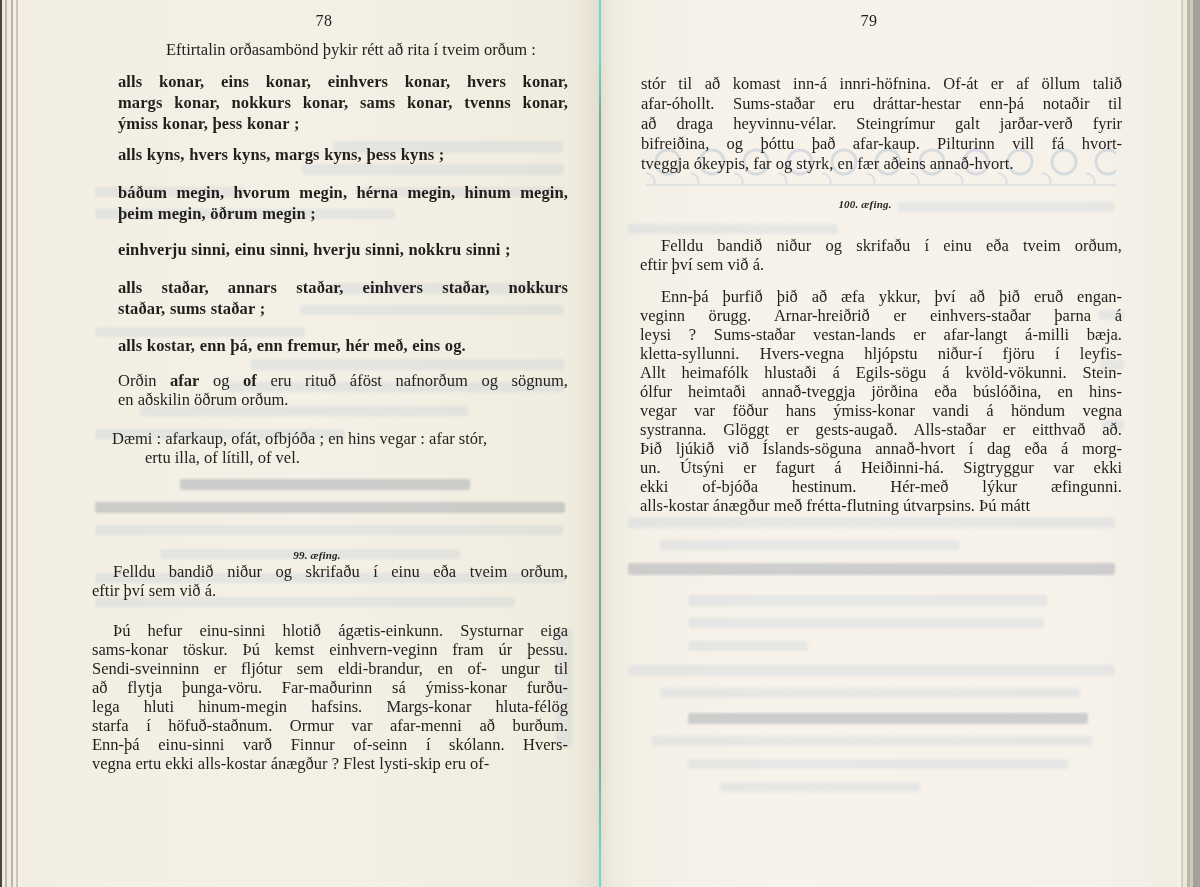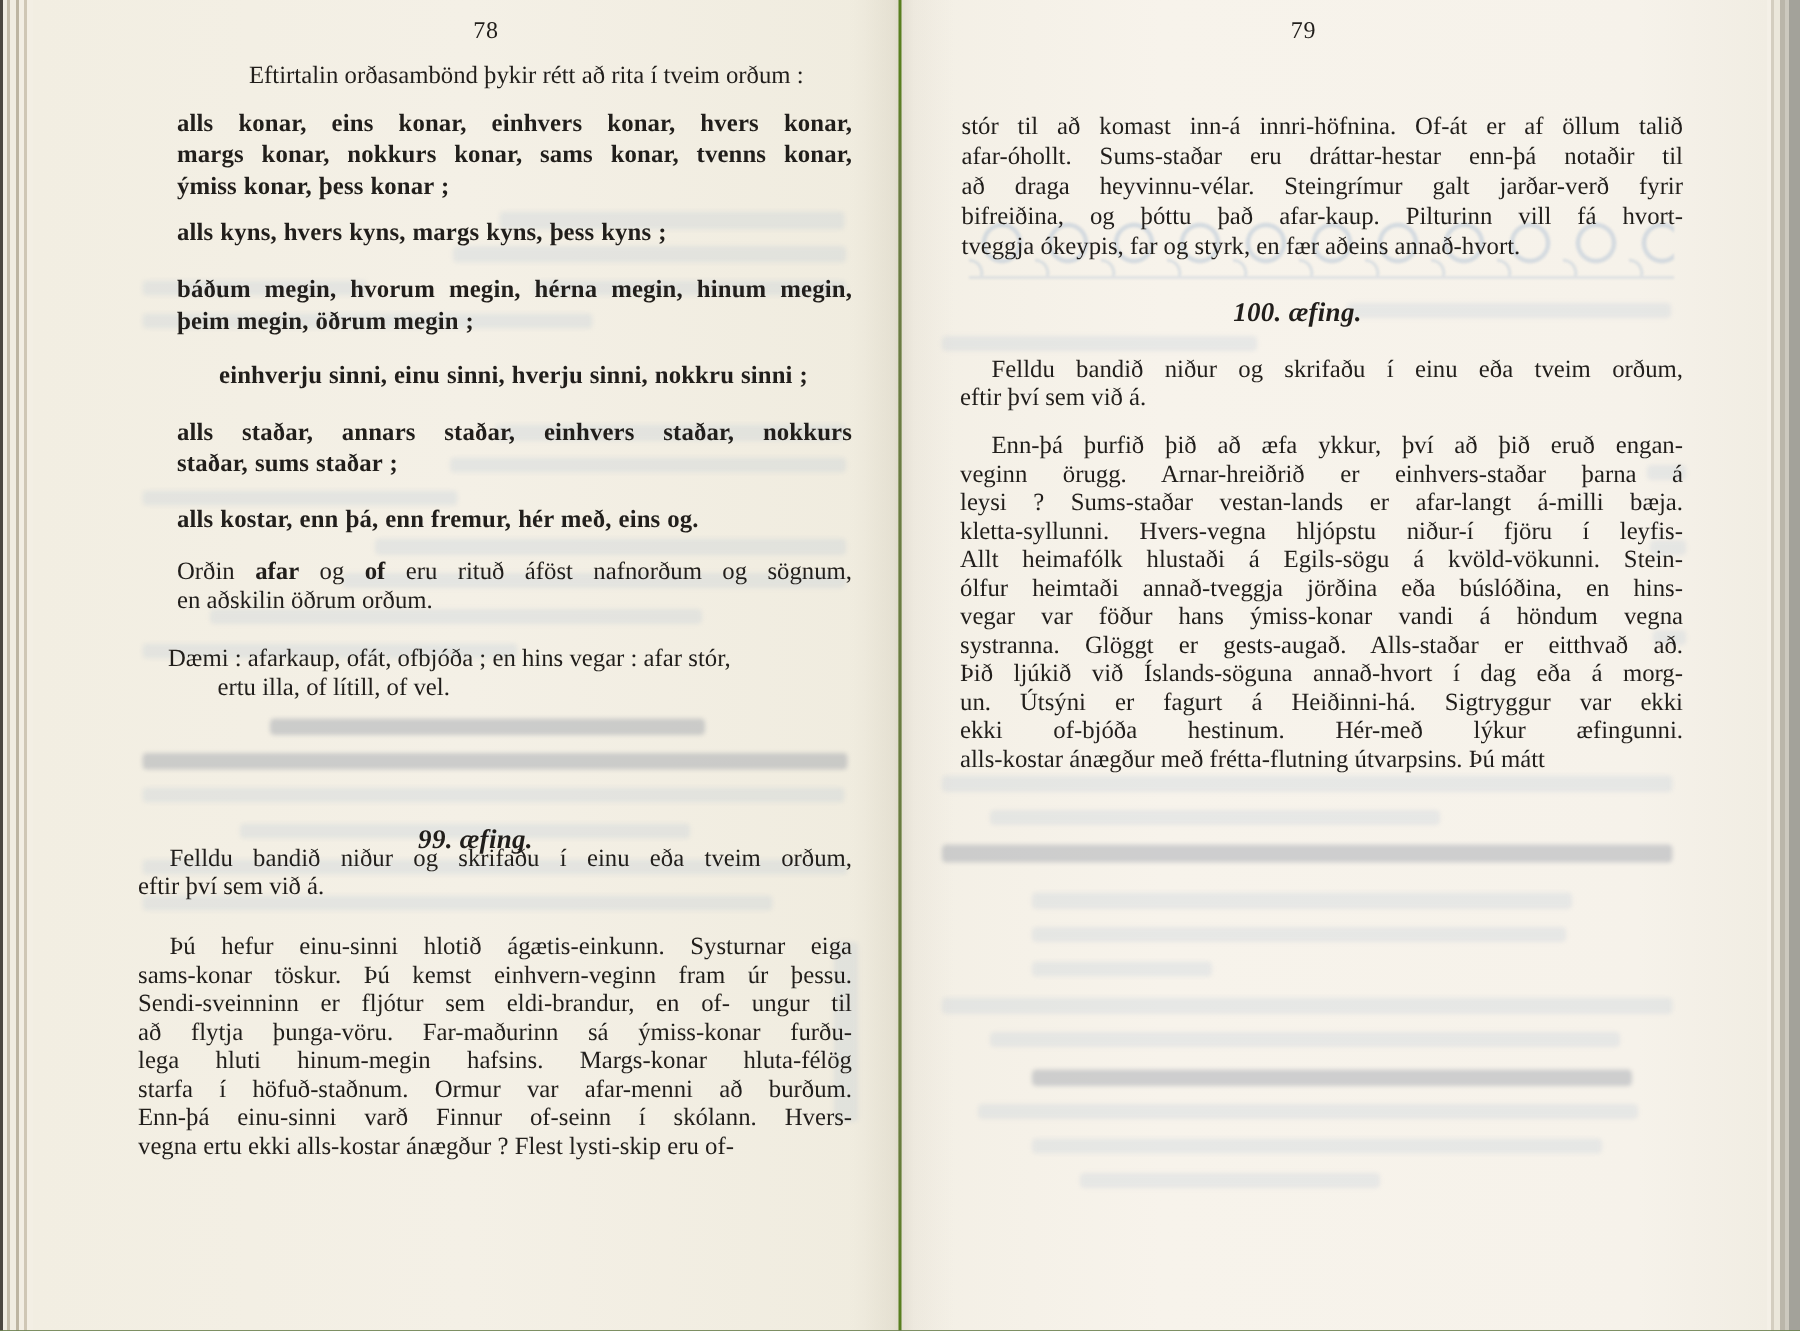--- a/index.html
+++ b/index.html
@@ -5,7 +5,7 @@
   html,body{margin:0;padding:0;background:#888;}
   #scan{
     position:relative;width:1200px;height:887px;overflow:hidden;
-    background:#4d7c0f;
+    background:#5eead4;
     font-family:"Liberation Serif","DejaVu Serif",serif;
     color:#211e1b;
   }

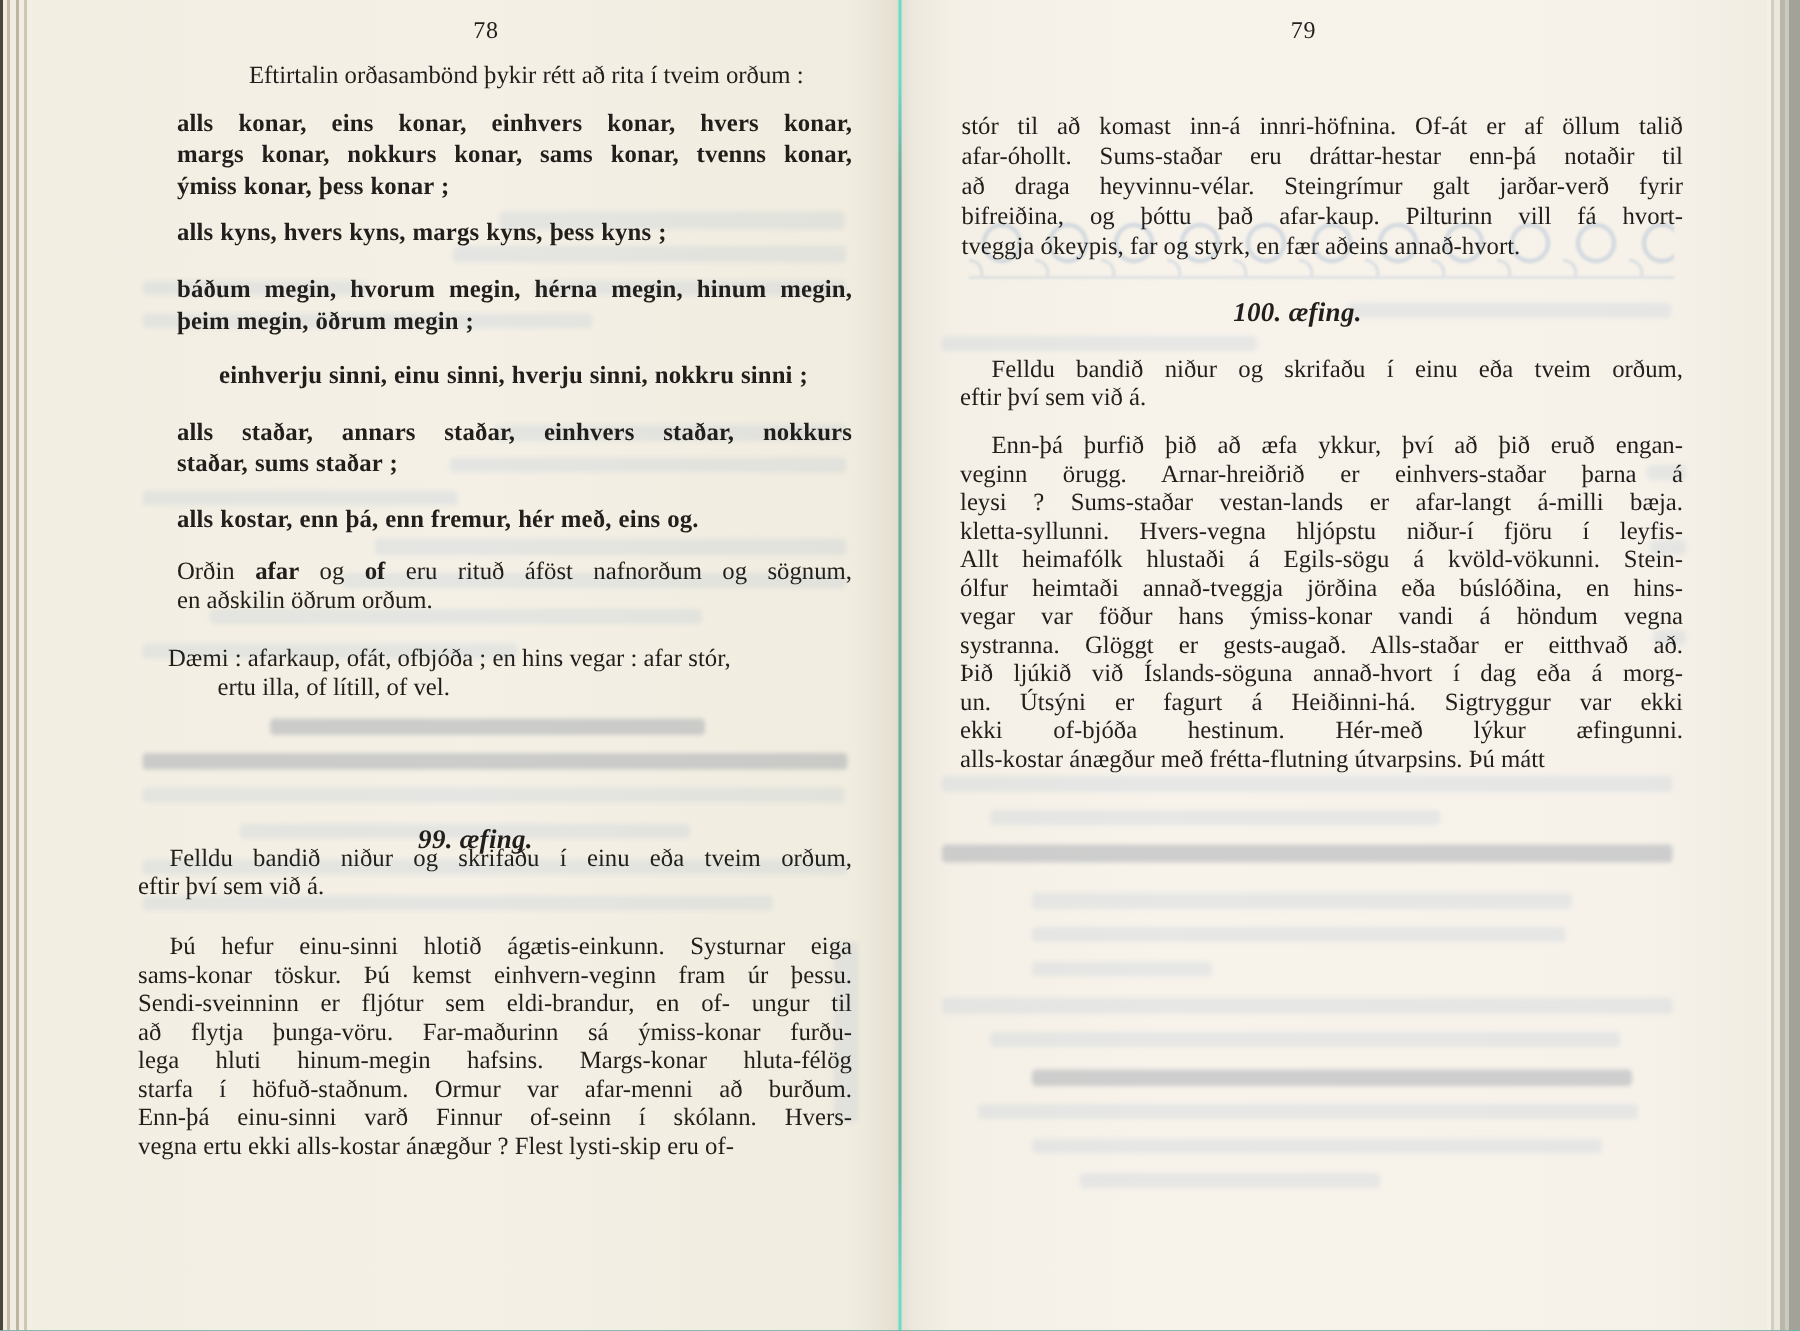--- a/index.html
+++ b/index.html
@@ -32,7 +32,7 @@
   .just .line:last-child{text-align-last:left;}
   .ind .line:first-child{text-indent:21px;}
   .pnum{z-index:3;font-size:16px;letter-spacing:.5px;text-align:center;}
-  .heading{z-index:3;font-size:18px;font-weight:bold;font-style:italic;text-align:center;letter-spacing:.2px;}
+  .heading{z-index:3;font-size:11px;font-weight:bold;font-style:italic;text-align:center;letter-spacing:.2px;}
 
   
   #bleed-layer{z-index:1;}

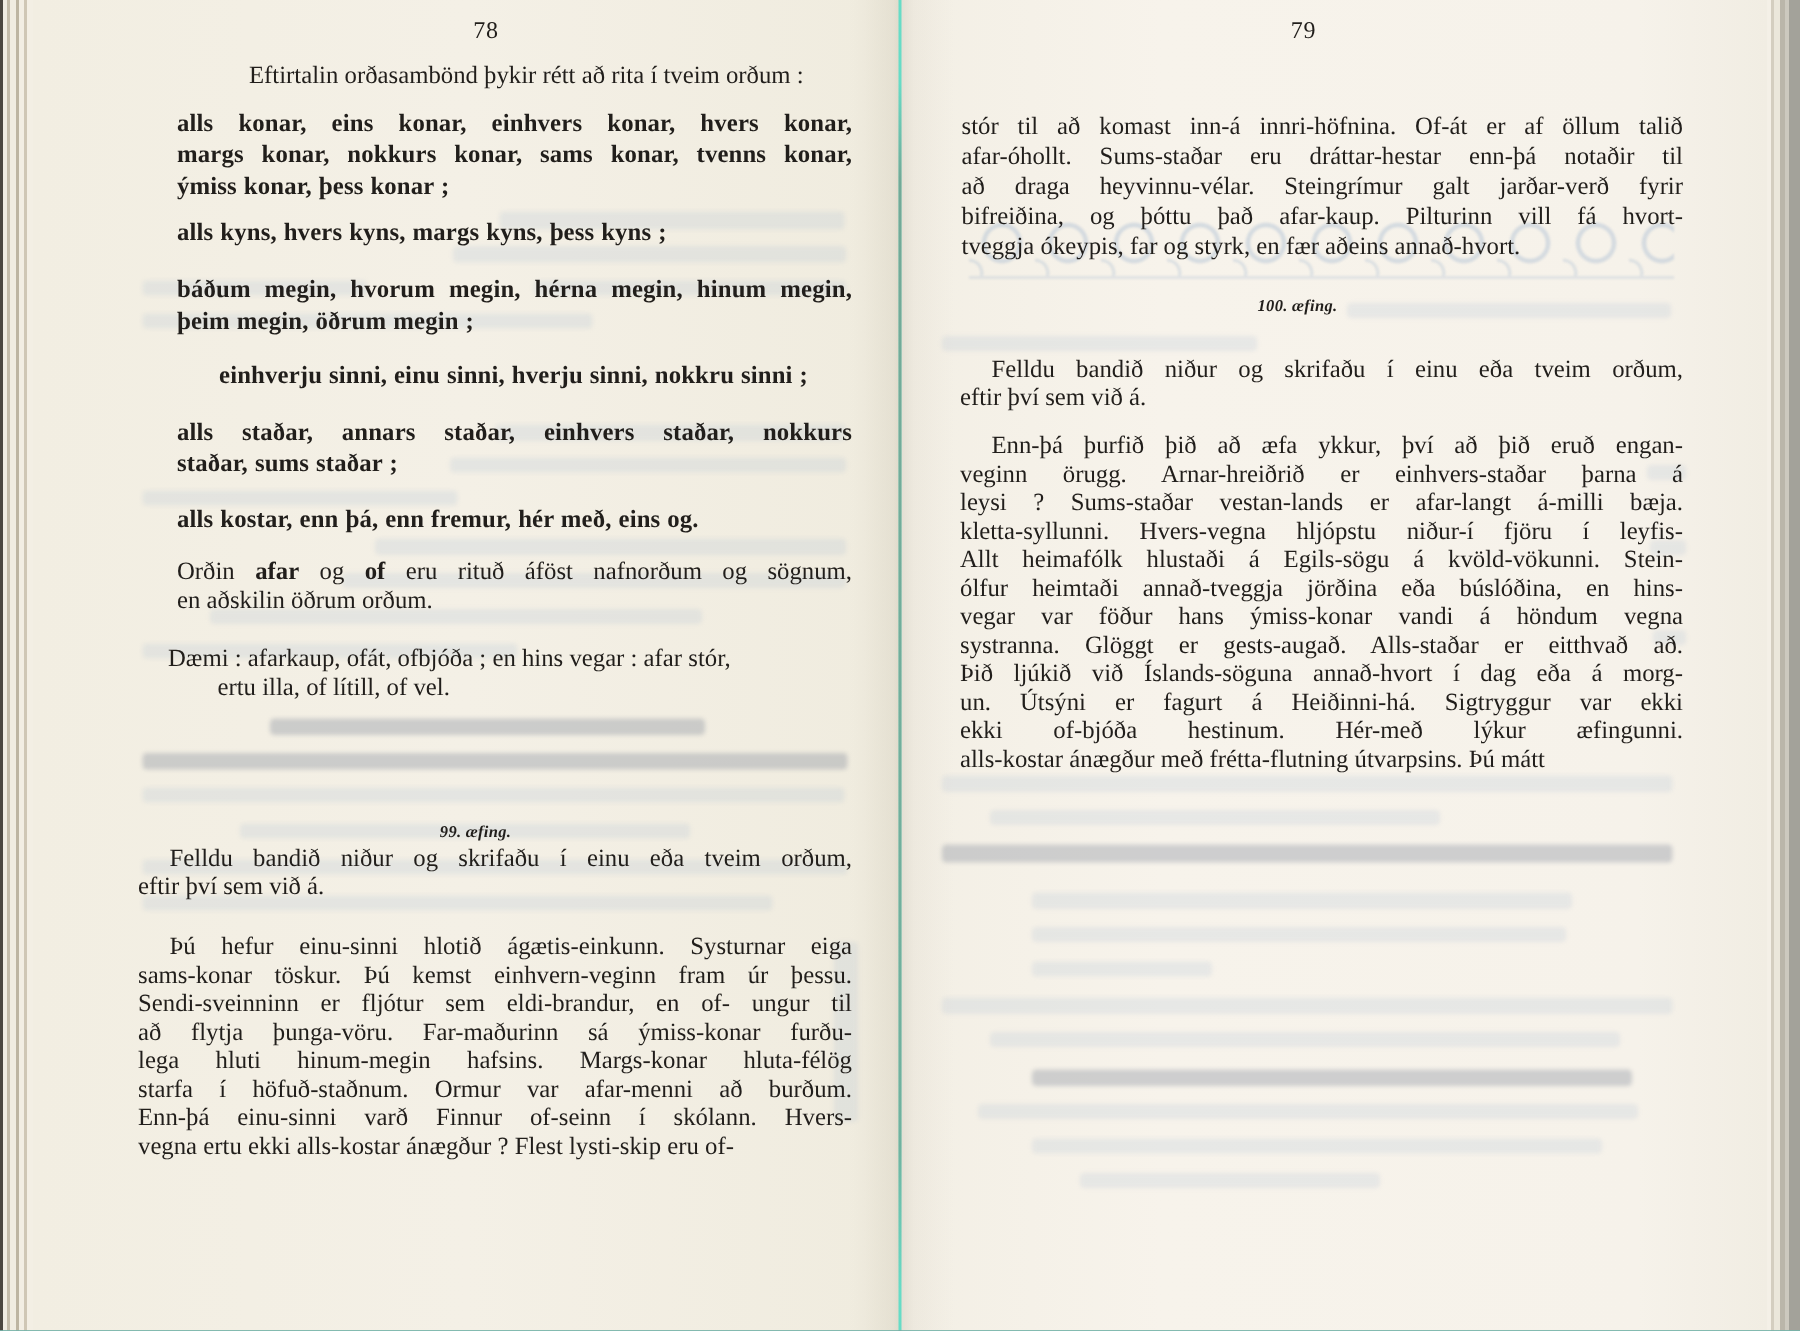--- a/index.html
+++ b/index.html
@@ -119,7 +119,7 @@
       <div class="line">þeim megin, öðrum megin ;</div>
     </div>
 
-  <div class="abs txt grp" style="left:118px;top:239px;width:450px;margin-left:28px;">
+  <div class="abs txt grp" style="left:118px;top:239px;width:450px;">
       <div class="line">einhverju sinni, einu sinni, hverju sinni, nokkru sinni ;</div>
     </div>
 

